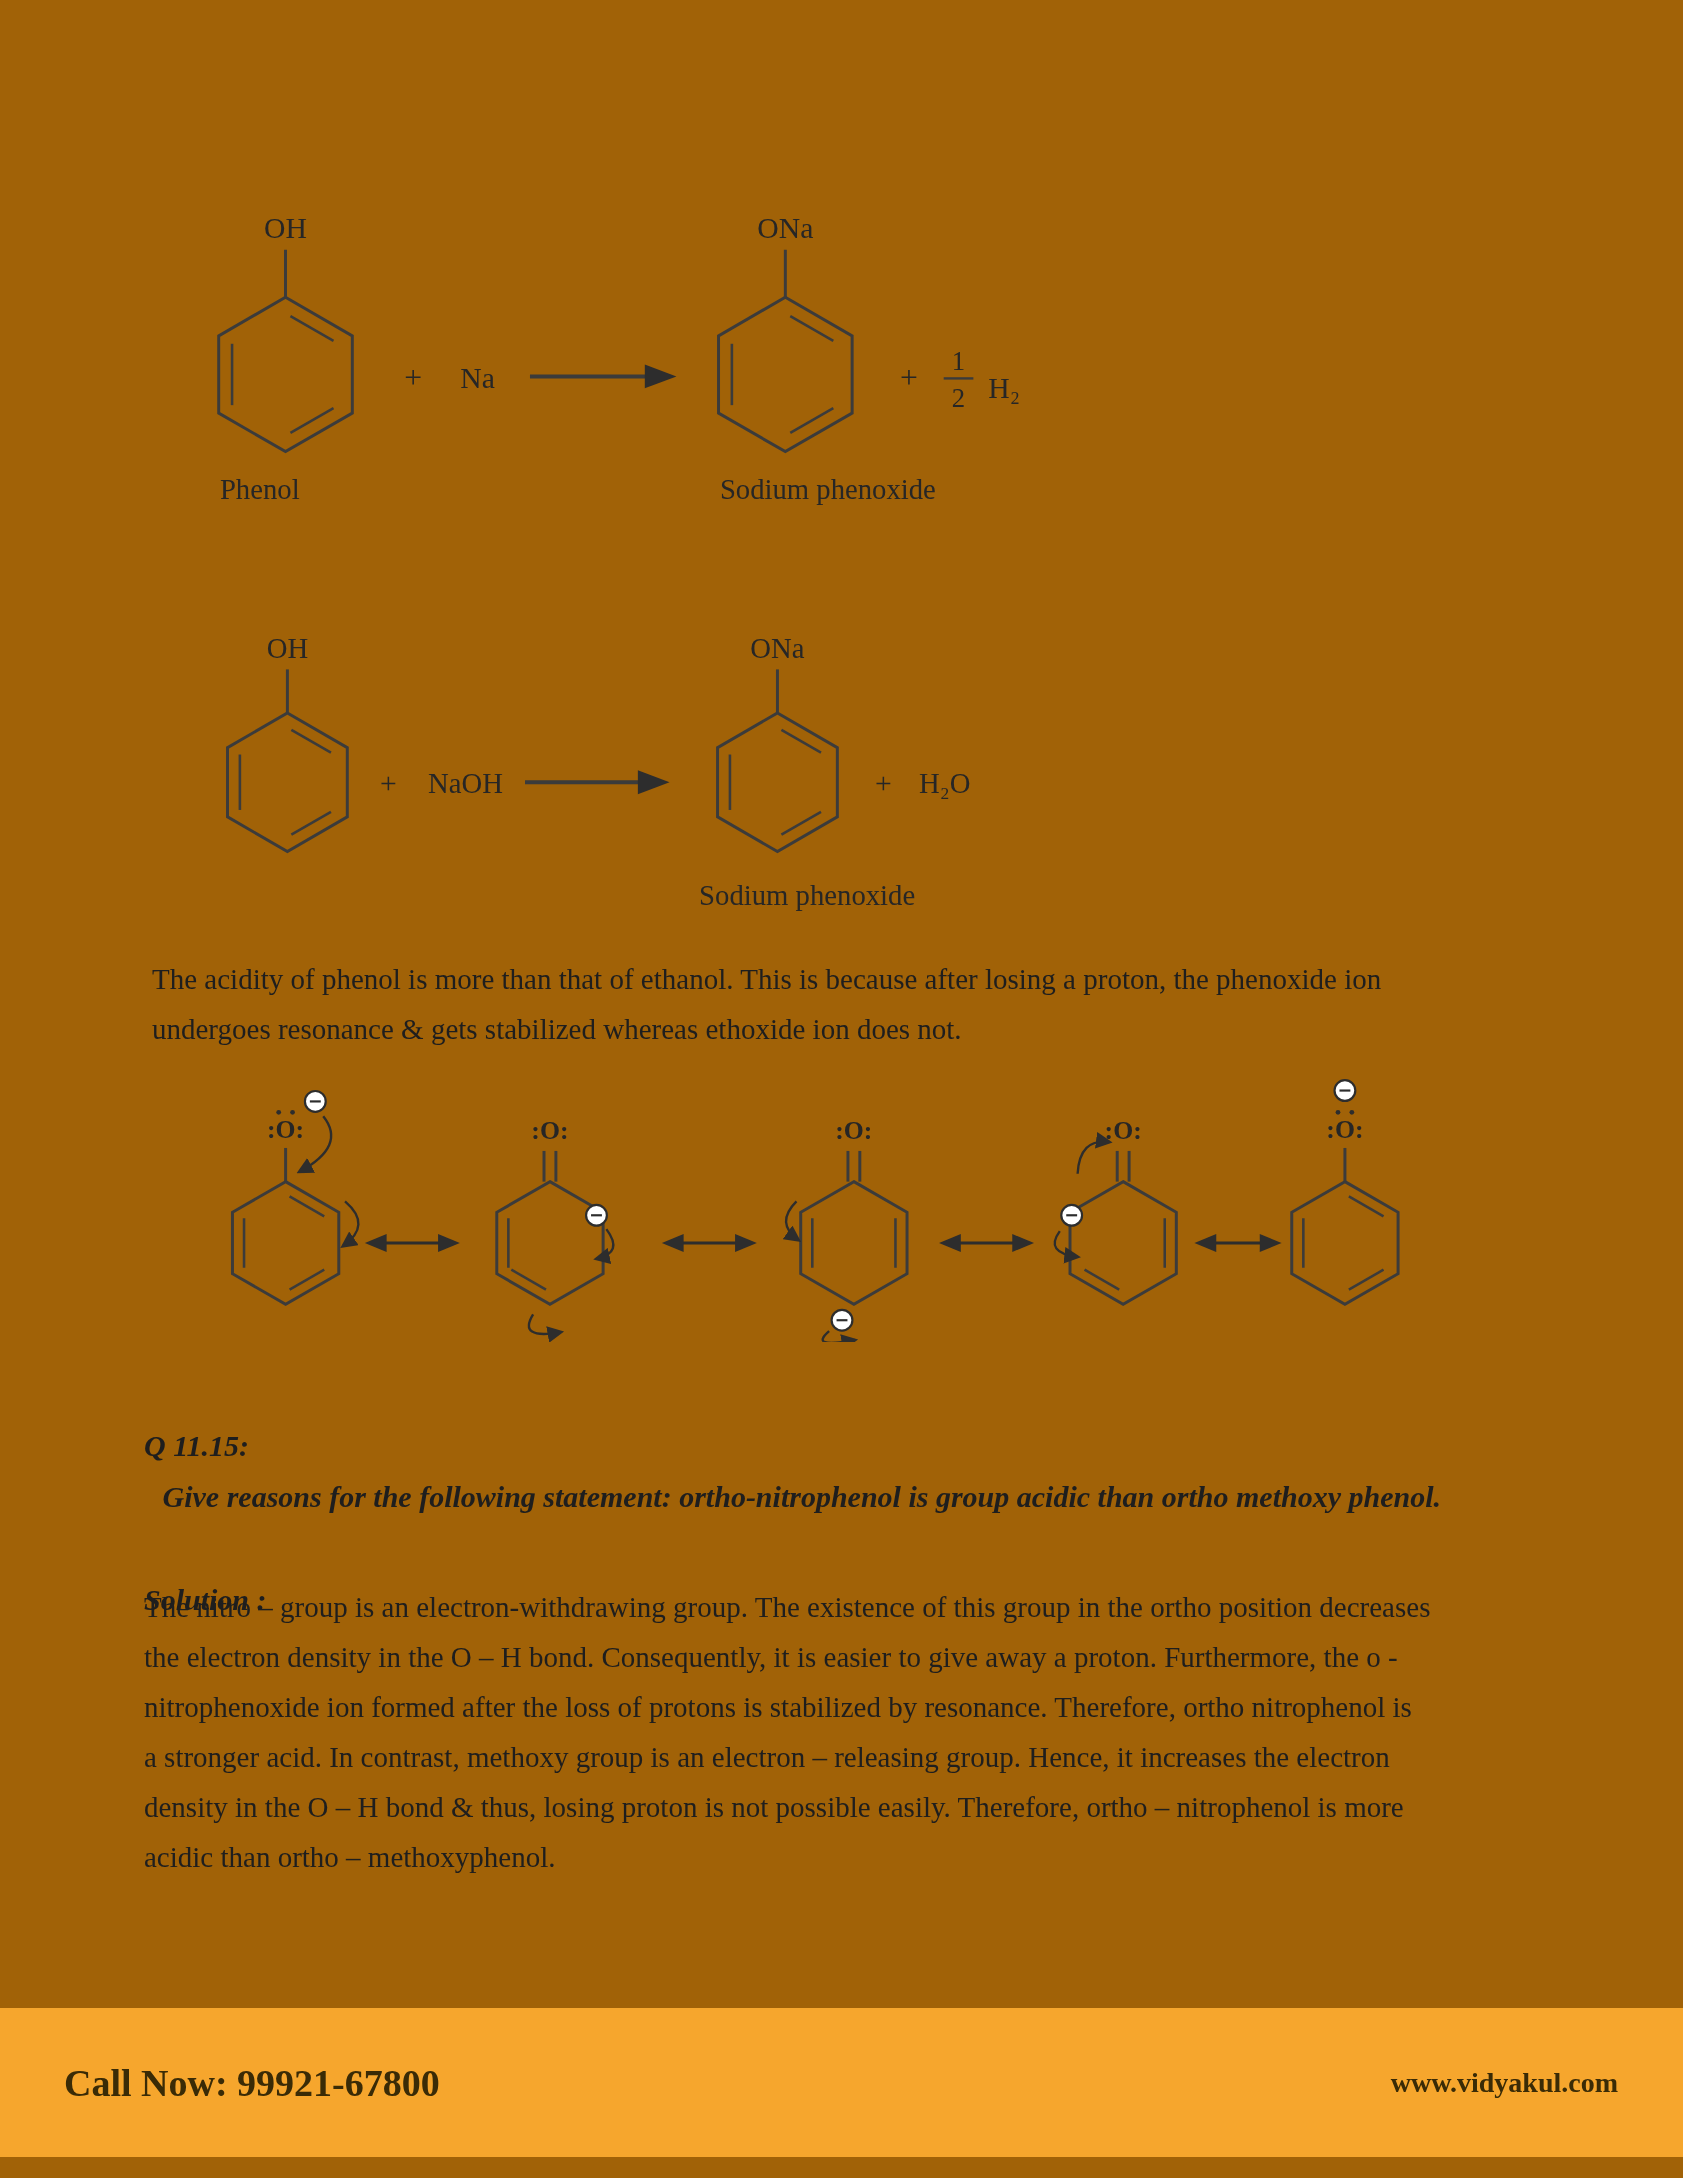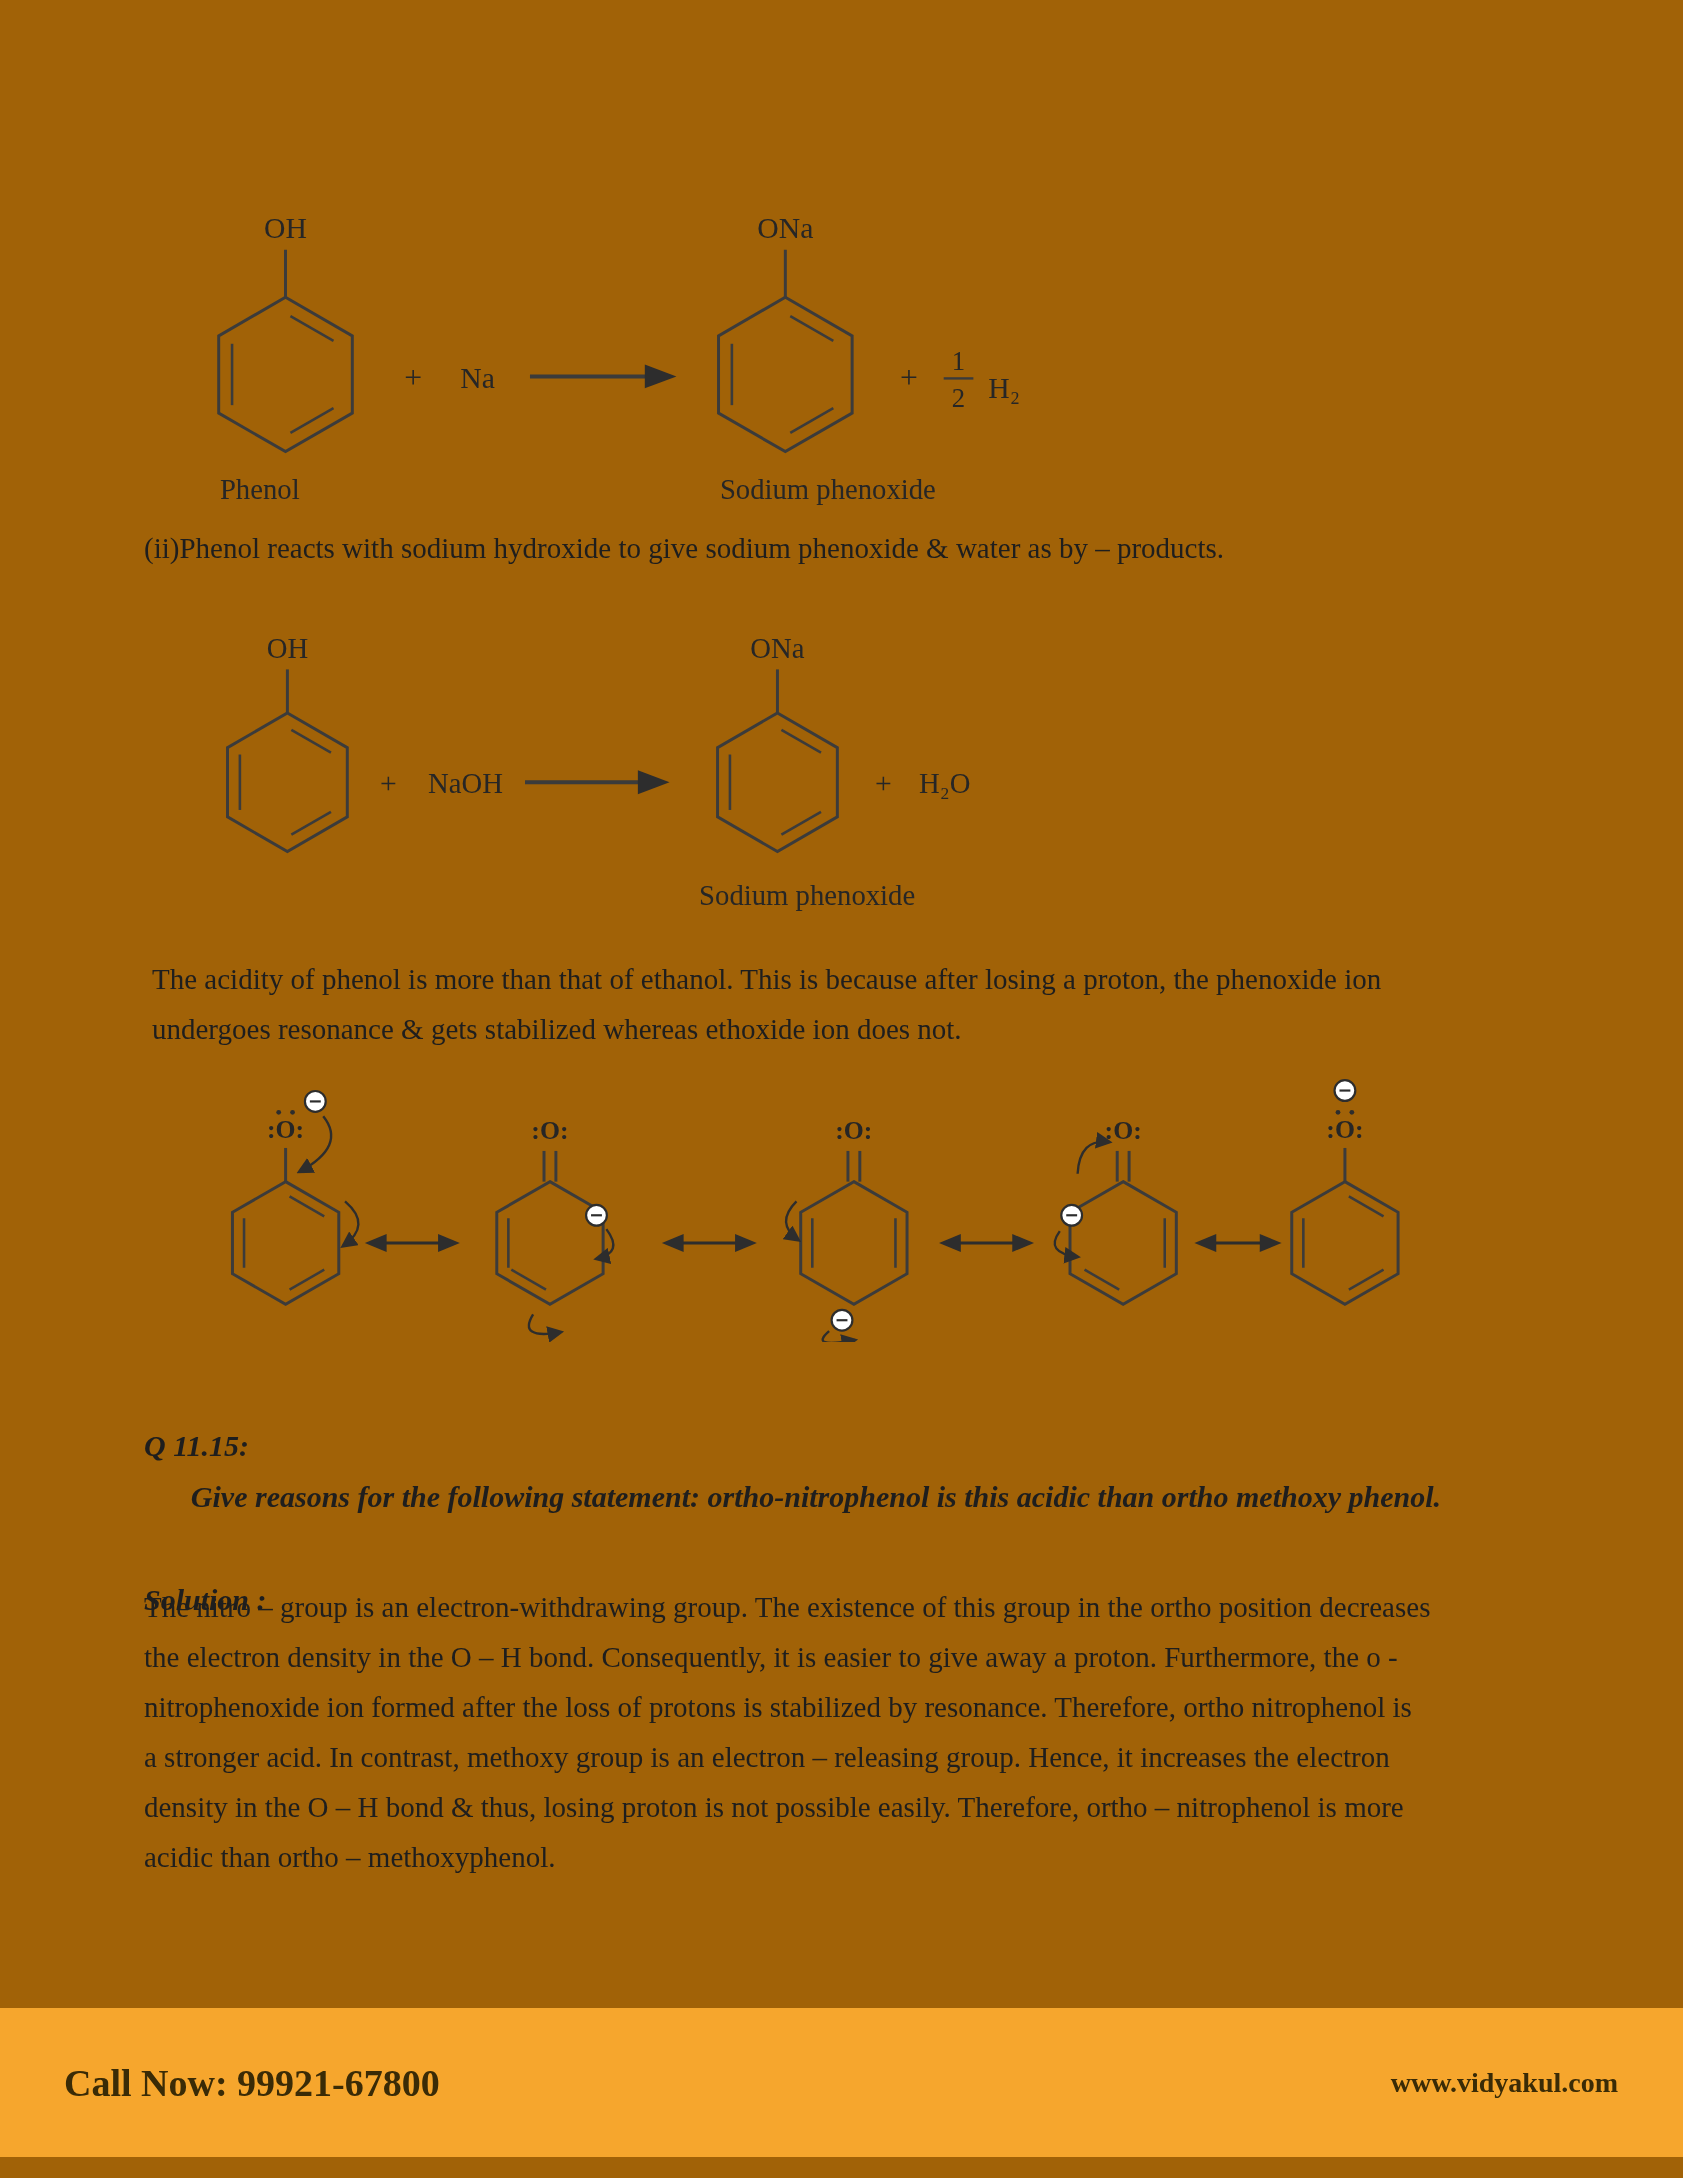--- a/index.html
+++ b/index.html
@@ -77,7 +77,6 @@
     <text x="706" y="374" text-anchor="middle" font-size="29">Sodium phenoxide</text>
   </svg>
 
-  <p class="t line-ii">(ii)Phenol reacts with sodium hydroxide to give sodium phenoxide &amp; water as by – products.</p>
 
   <svg class="diagram rx2" width="990" height="327" viewBox="0 0 1000 330">
     <g>

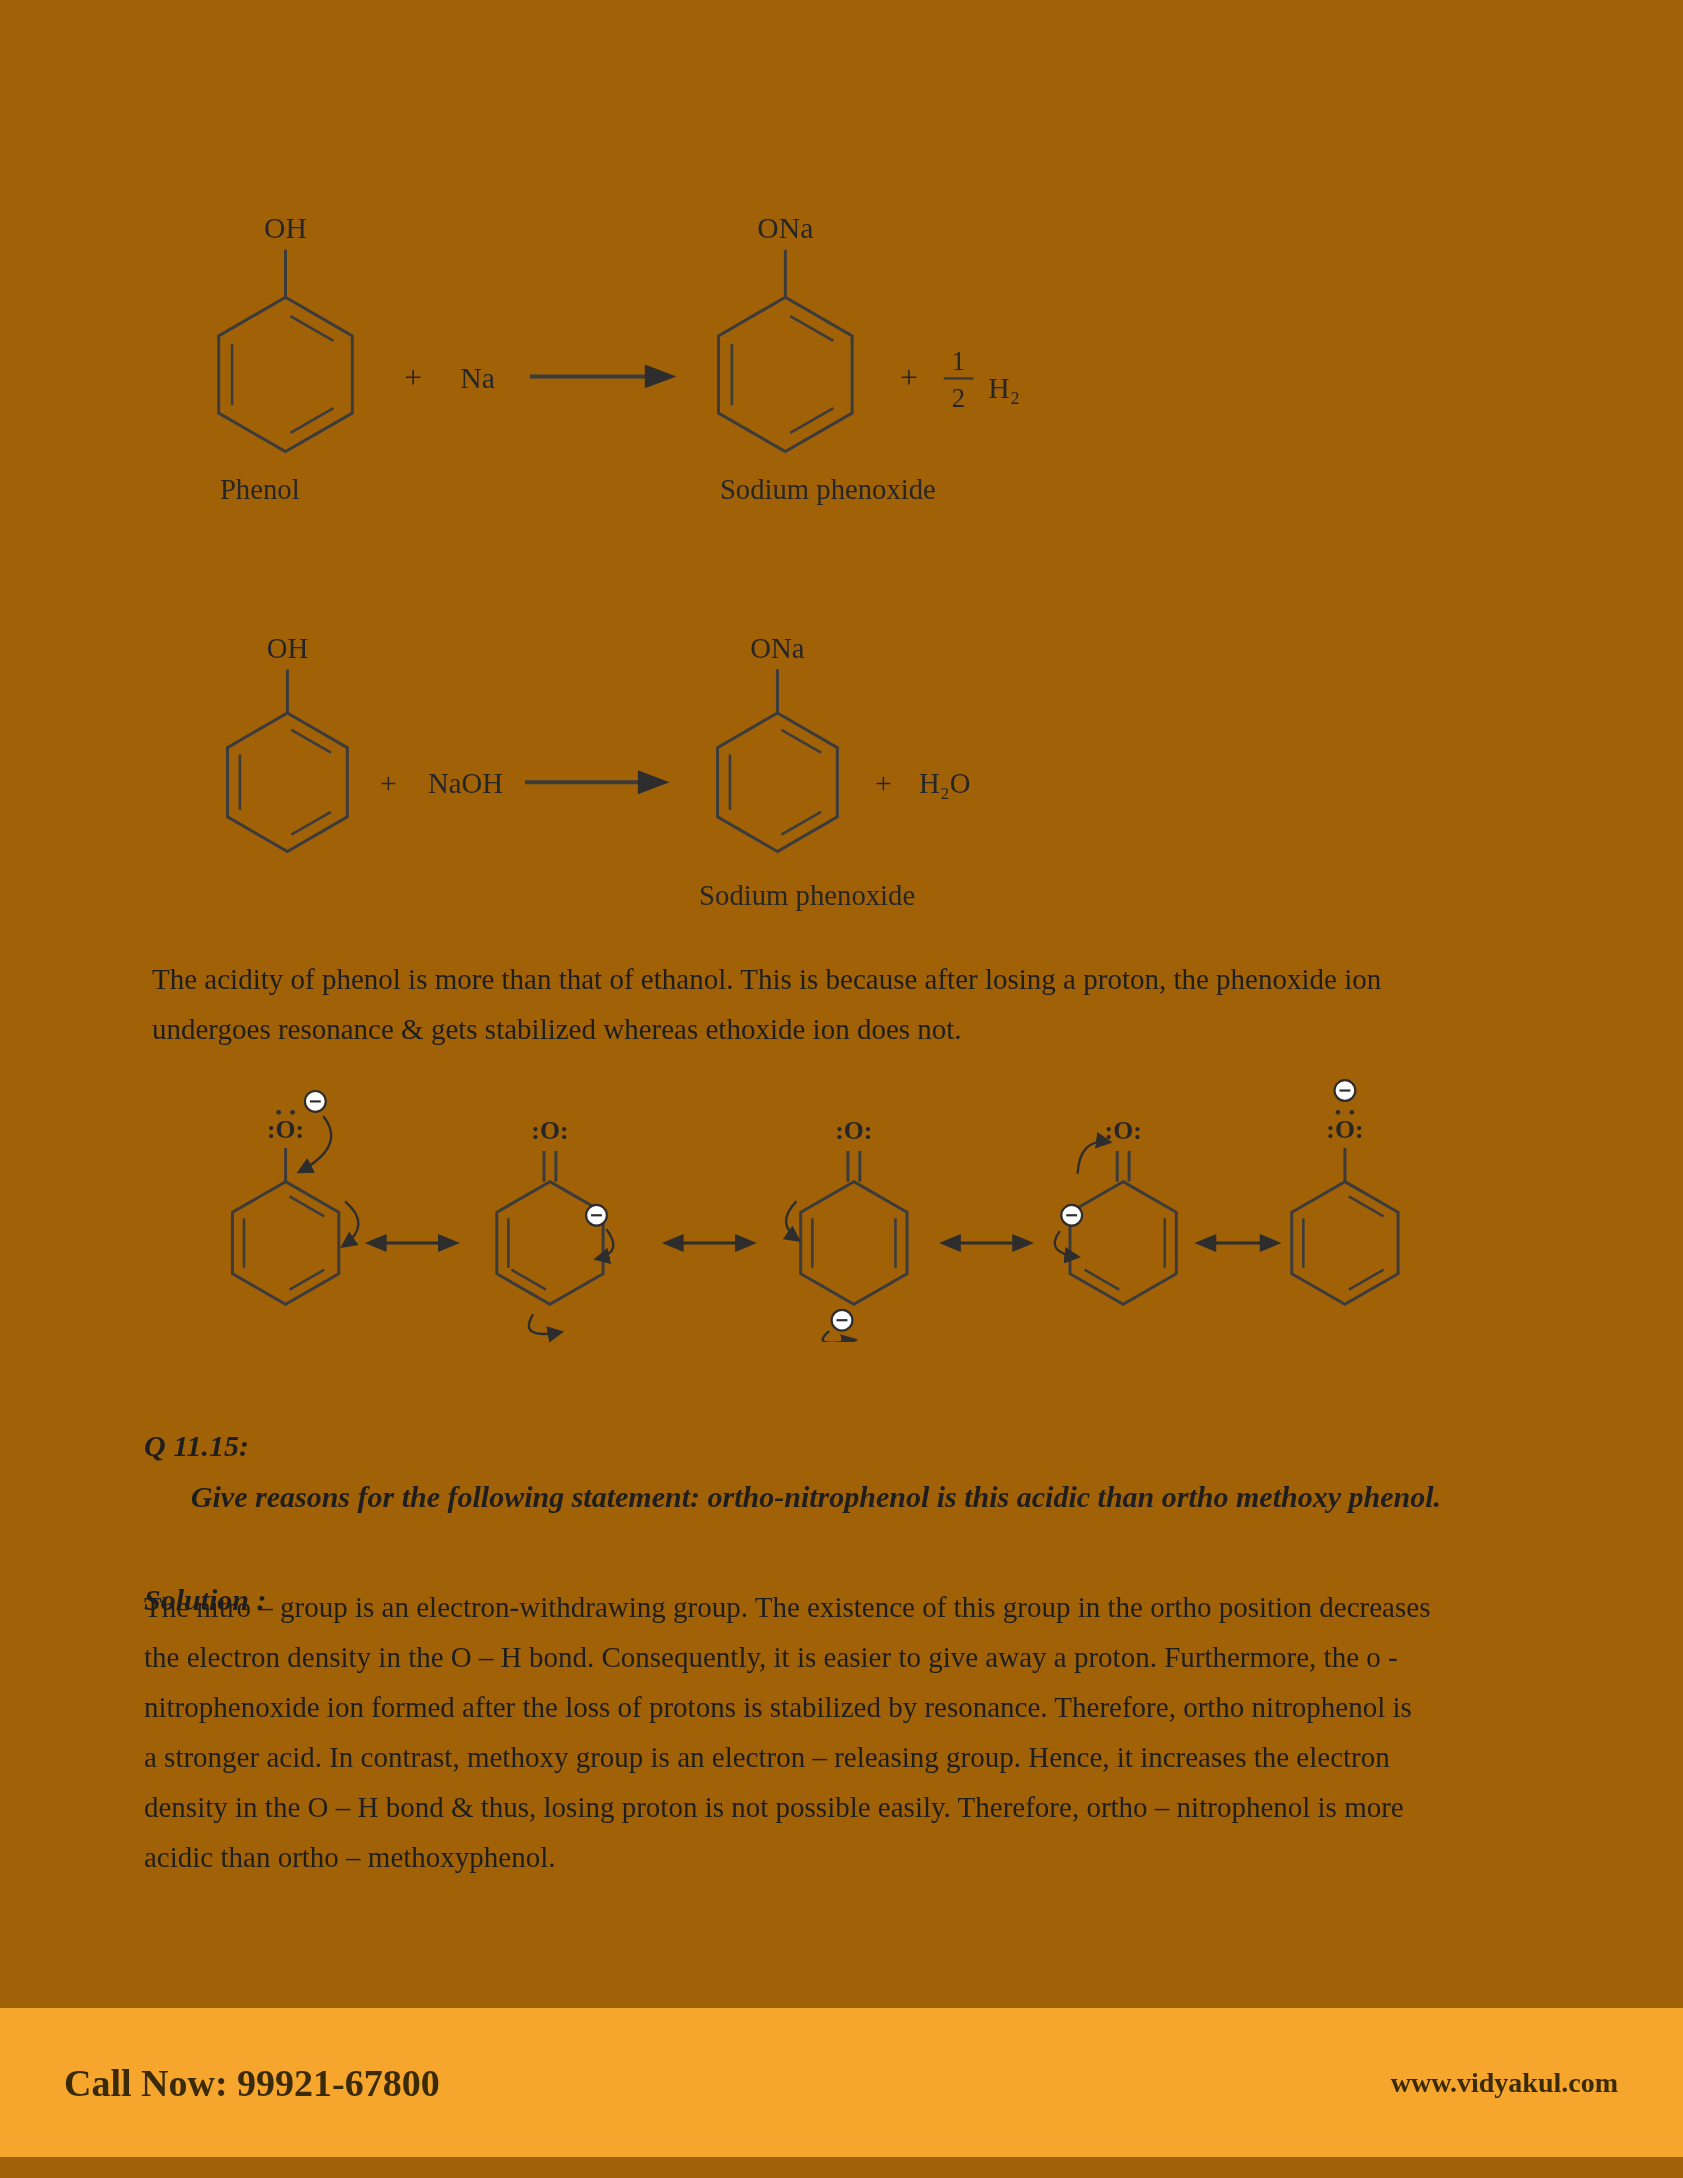--- a/index.html
+++ b/index.html
@@ -218,7 +218,7 @@
   </svg>
 
   <p class="t qb q-number">Q 11.15:</p>
-  <p class="t qb q-text">Give reasons for the following statement: ortho-nitrophenol is this acidic than ortho methoxy phenol.</p>
+  <p class="t qb q-text">Give reasons for the following statement: ortho-nitrophenol is group acidic than ortho methoxy phenol.</p>
   <p class="t qb sol-label">Solution :</p>
   <p class="t sol-para">The nitro – group is an electron-withdrawing group. The existence of this group in the ortho position decreases the electron density in the O – H bond. Consequently, it is easier to give away a proton. Furthermore, the o -nitrophenoxide ion formed after the loss of protons is stabilized by resonance. Therefore, ortho nitrophenol is a stronger acid. In contrast, methoxy group is an electron – releasing group. Hence, it increases the electron density in the O – H bond &amp; thus, losing proton is not possible easily. Therefore, ortho – nitrophenol is more acidic than ortho – methoxyphenol.</p>
 

